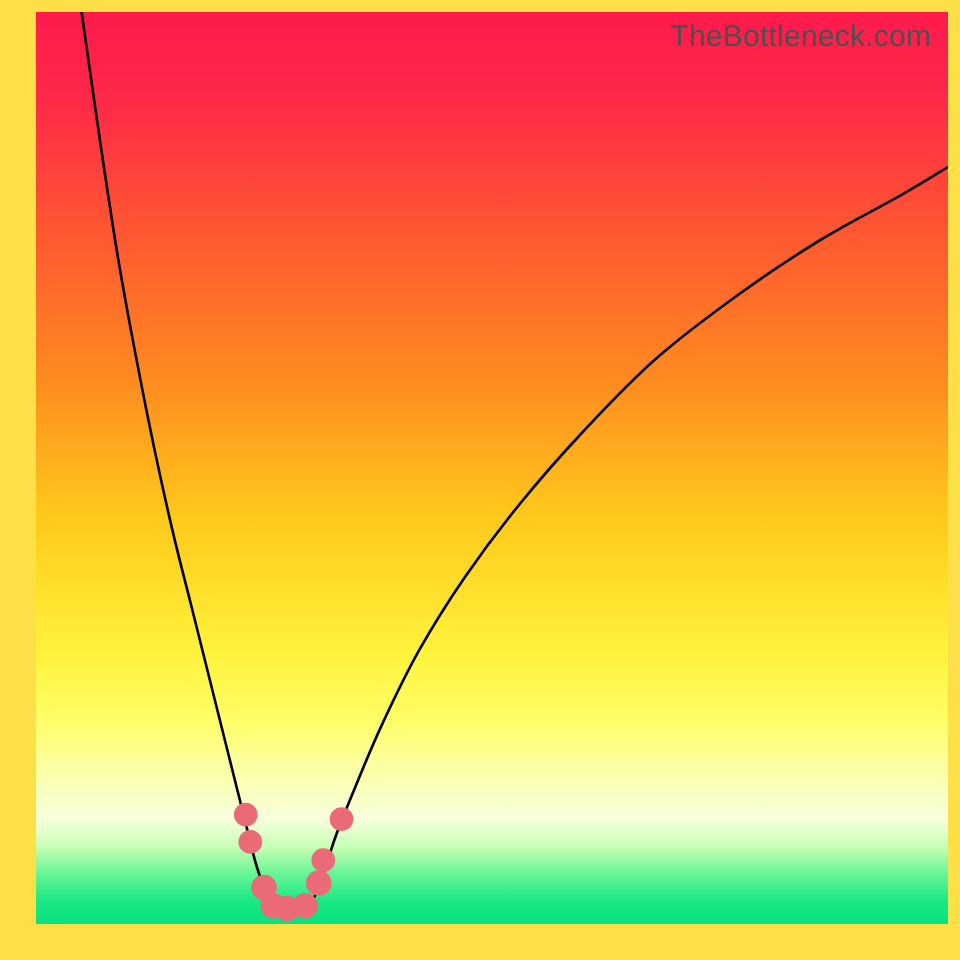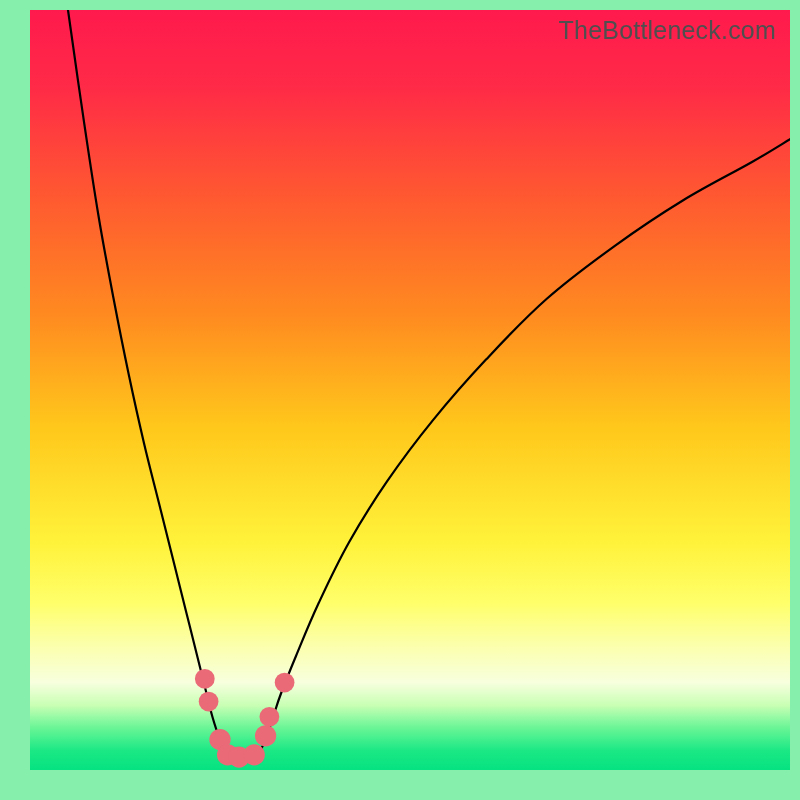--- a/index.html
+++ b/index.html
@@ -15,7 +15,7 @@
     position: absolute;
     left: 0; top: 0;
     width: 800px; height: 800px;
-    background: #86efac;
+    background: #fde047;
   }
   .plot {
     position: absolute;

